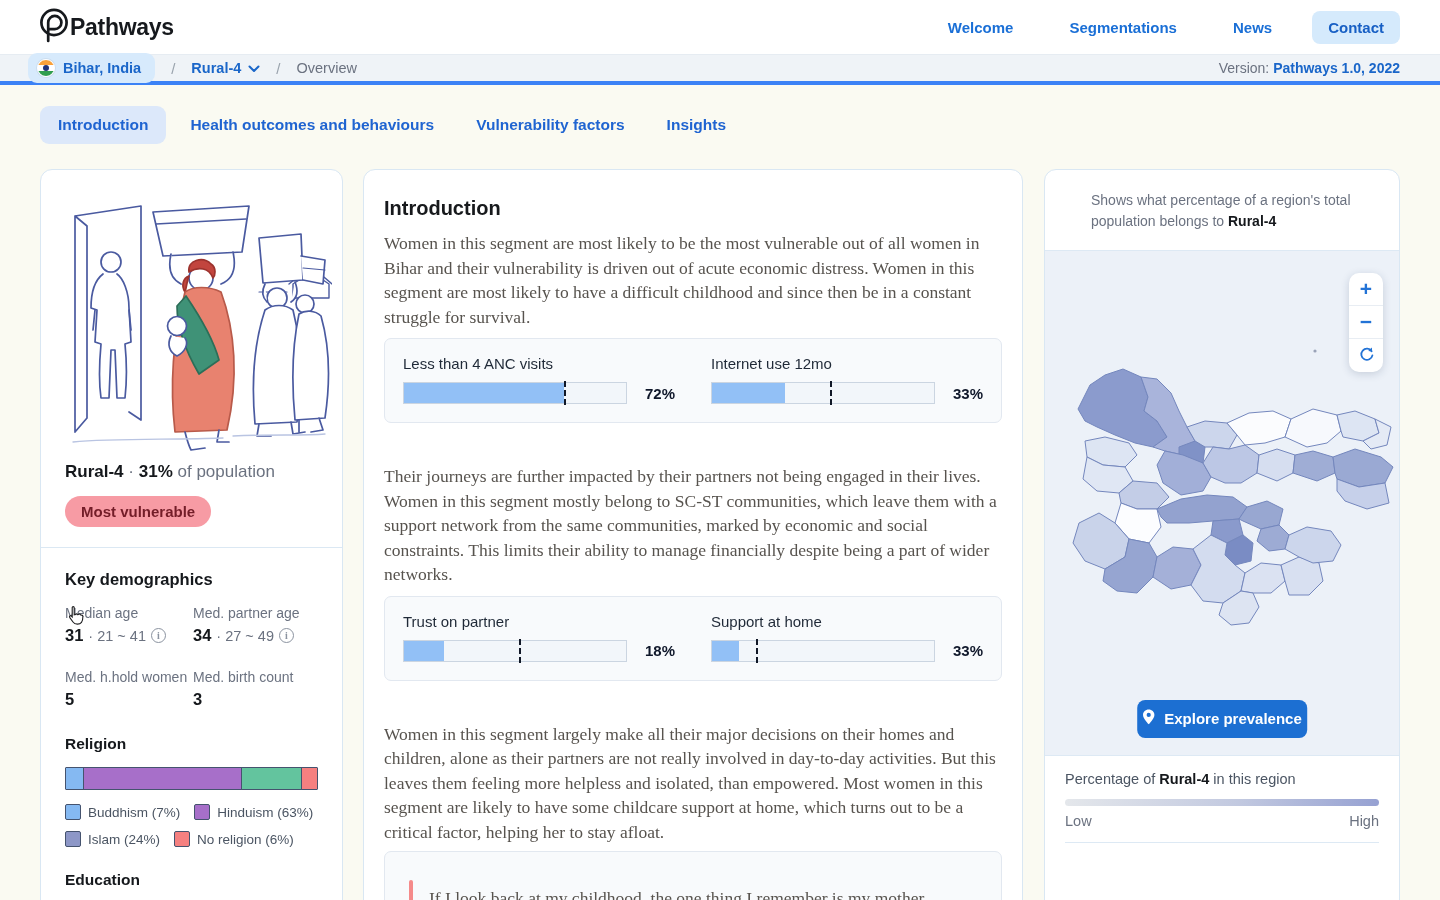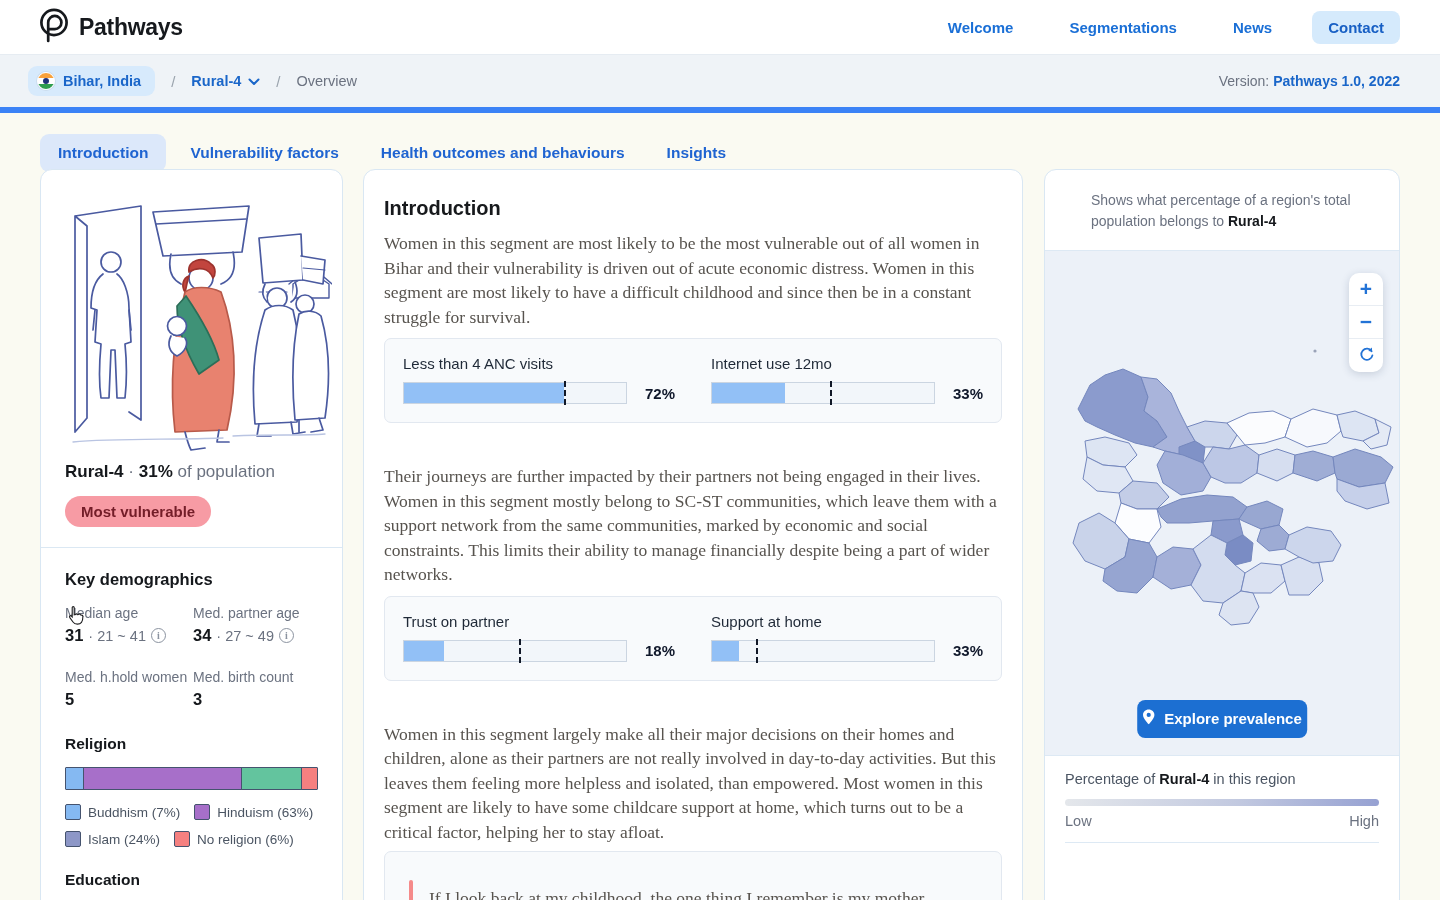--- a/index.html
+++ b/index.html
@@ -8,7 +8,7 @@
 
   
   .topbar { height:55px; background:#fff; border-bottom:1px solid #e6ecf2; display:flex; align-items:center; justify-content:space-between; padding:0 40px 0 36px; }
-  .brand { display:flex; align-items:center; gap:9px; }
+  .brand { display:flex; align-items:center; }
   .brand-name { font-size:23px; font-weight:700; color:#16191d; letter-spacing:-.3px; }
   .nav { display:flex; align-items:center; gap:24px; }
   .nav-item { font-size:15px; font-weight:700; color:#1a6fd6; padding:8px 16px; border-radius:8px; cursor:pointer; }

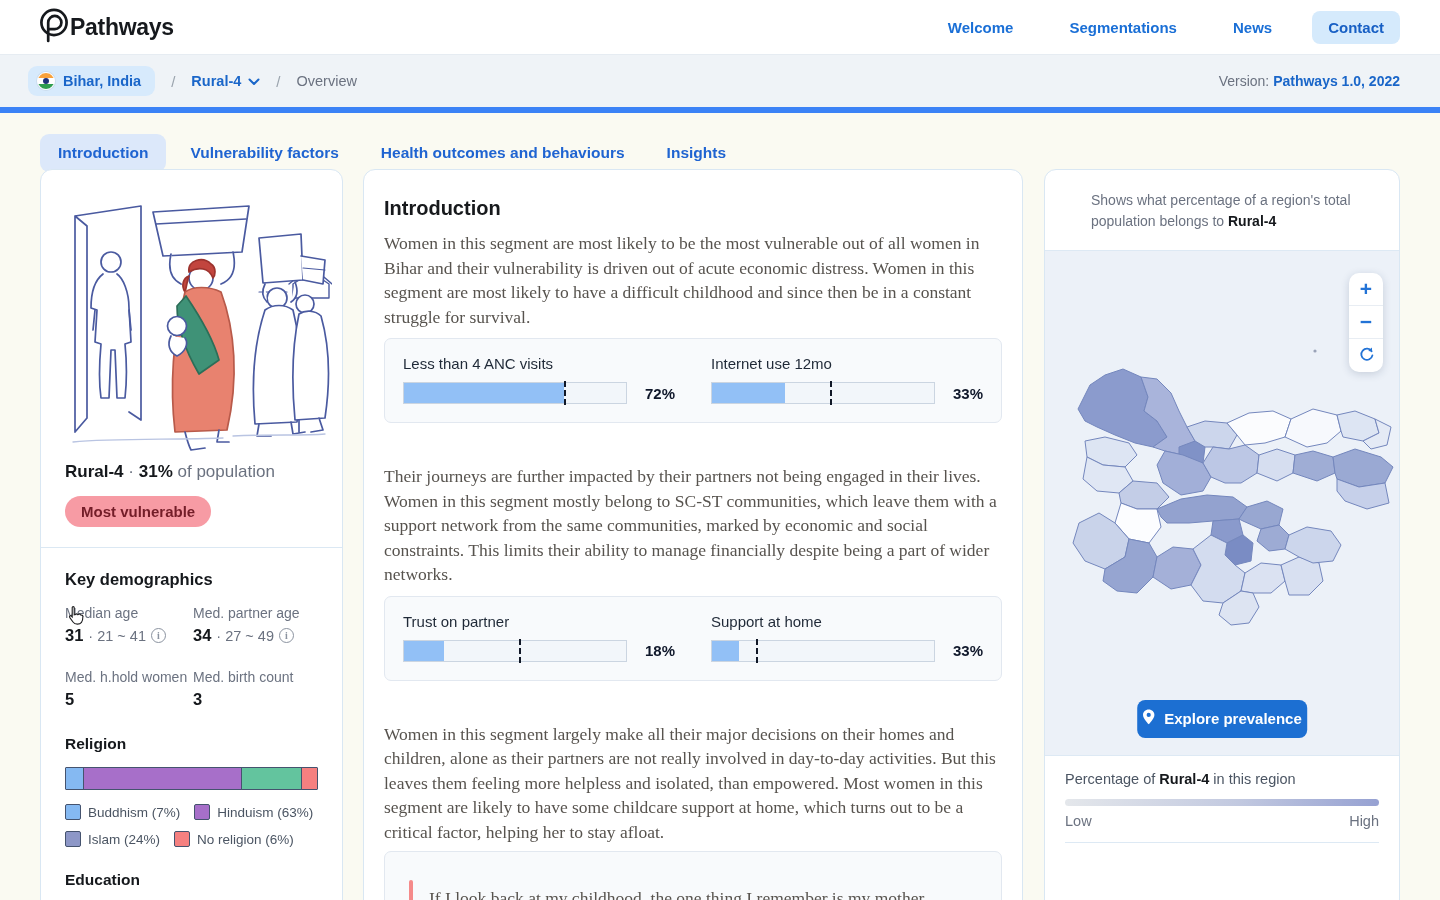--- a/index.html
+++ b/index.html
@@ -15,7 +15,7 @@
   .nav-item.active { background:#d5eafc; color:#175fc4; }
 
   
-  .crumbbar { height:58px; background:#eff3f7; border-bottom:6px solid #3b82f6; display:flex; align-items:center; justify-content:space-between; padding:0 40px 0 28px; }
+  .crumbbar { height:30px; background:#eff3f7; border-bottom:4px solid #3b82f6; display:flex; align-items:center; justify-content:space-between; padding:0 40px 0 28px; }
   .crumbs { display:flex; align-items:center; gap:16px; }
   .crumb-chip { display:flex; align-items:center; gap:8px; background:#d7eafc; border-radius:9px; padding:6px 14px 6px 9px; font-size:14.5px; font-weight:700; color:#1a66c9; cursor:pointer; }
   .flag { width:18px; height:18px; border-radius:50%; background:linear-gradient(180deg,#f9a13a 0 34%,#ffffff 34% 66%,#2f9e4f 66% 100%); border:1px solid #fff; position:relative; box-shadow:0 0 0 1px rgba(0,0,0,.06); }

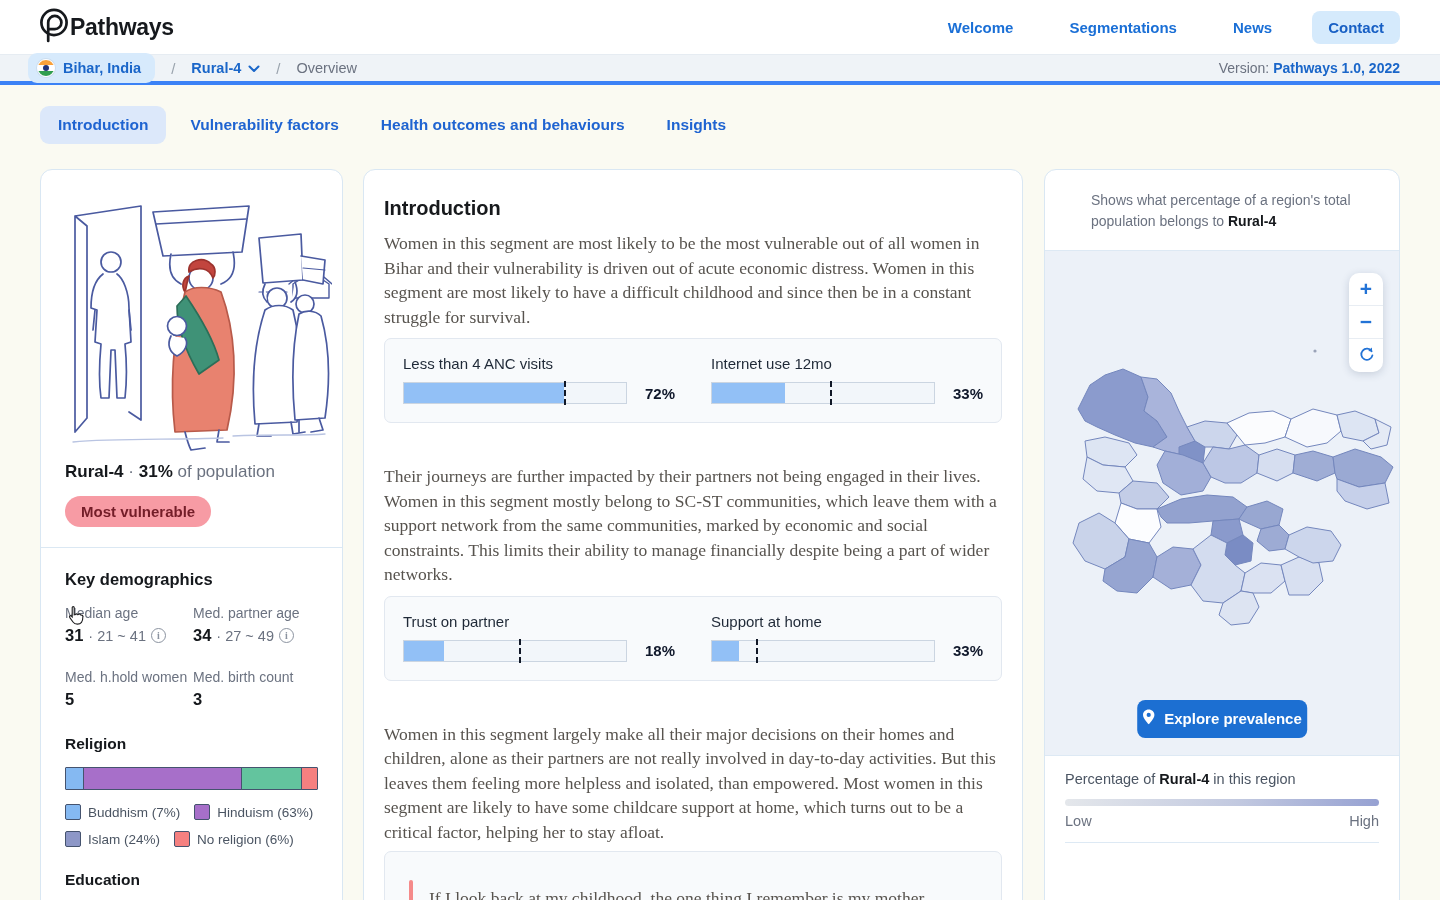--- a/index.html
+++ b/index.html
@@ -141,8 +141,8 @@
 
 <div class="tabs">
   <span class="tab active">Introduction</span>
+  <span class="tab">Health outcomes and behaviours</span>
   <span class="tab">Vulnerability factors</span>
-  <span class="tab">Health outcomes and behaviours</span>
   <span class="tab">Insights</span>
 </div>
 

